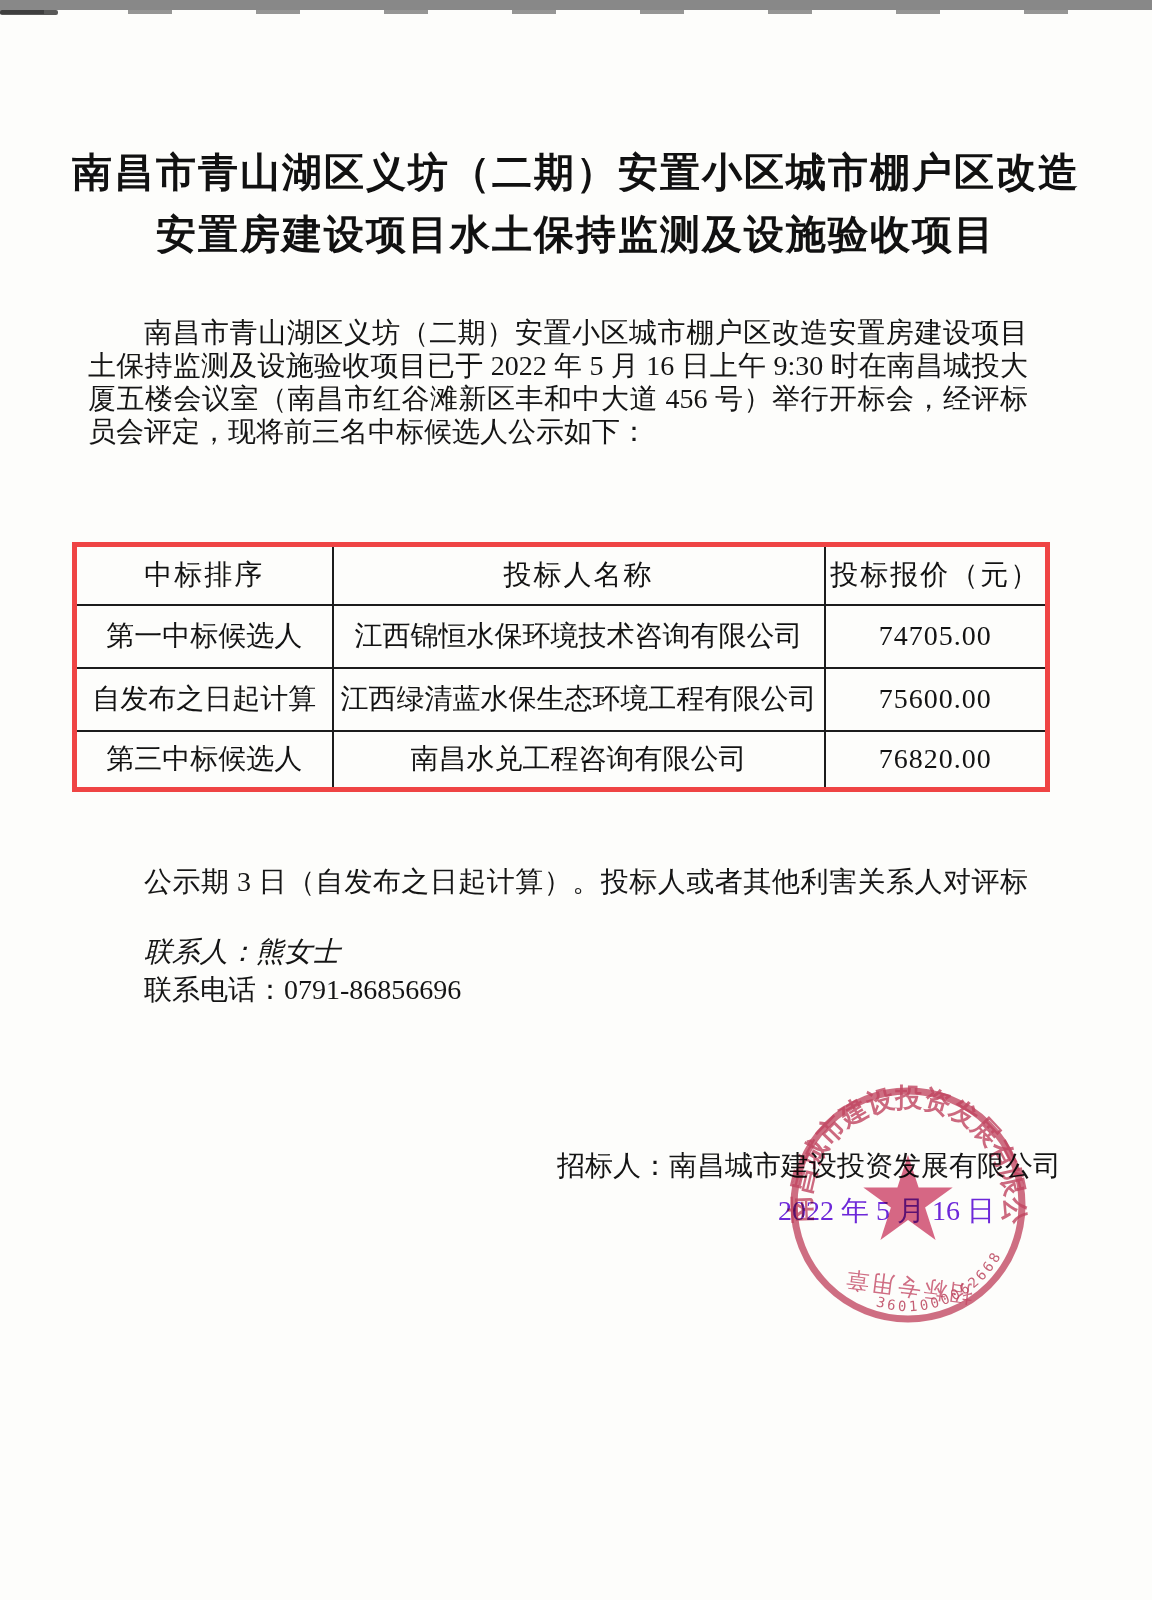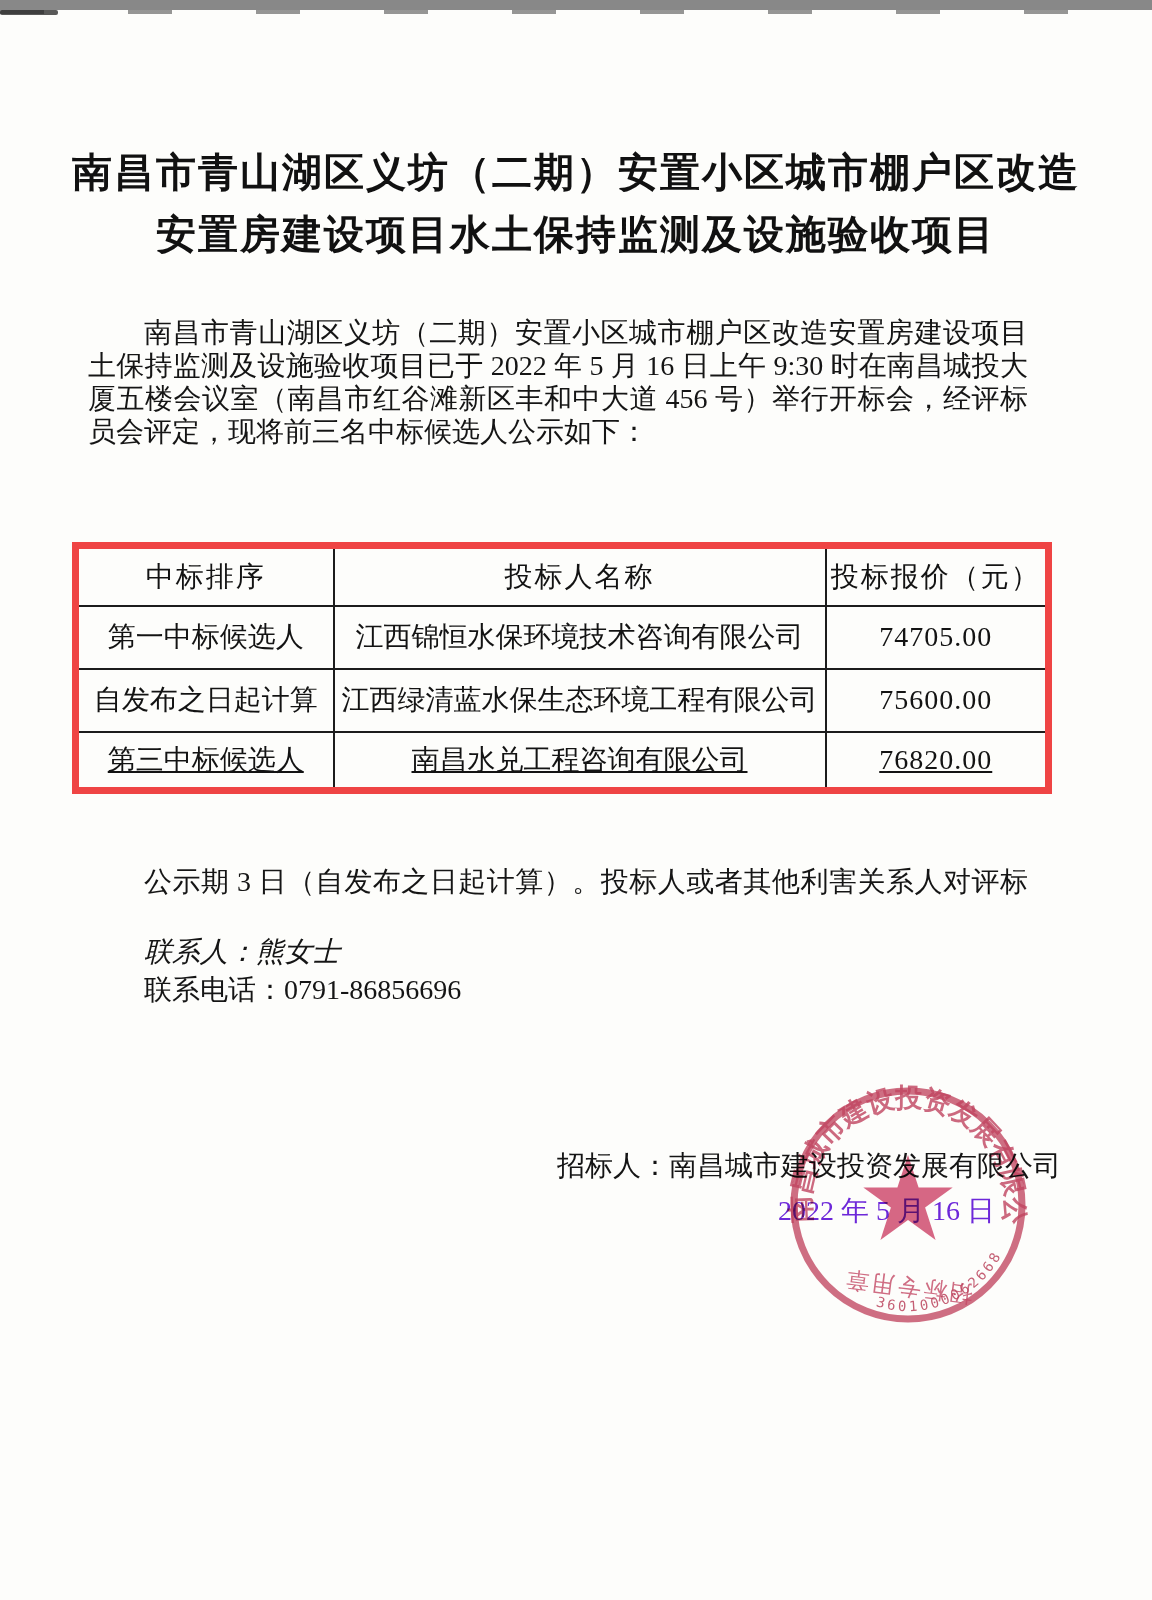--- a/index.html
+++ b/index.html
@@ -47,7 +47,7 @@
     padding:0 4px;overflow:hidden;white-space:nowrap;
     font-weight:normal;
   }
-  .bid-table{border:7px solid #ef4444;}
+  .bid-table{border:5px solid #ef4444;}
   .row-header{height:60px;letter-spacing:2px;}
   .row-data-1{height:63px;}
   .row-data-2{height:63px;}

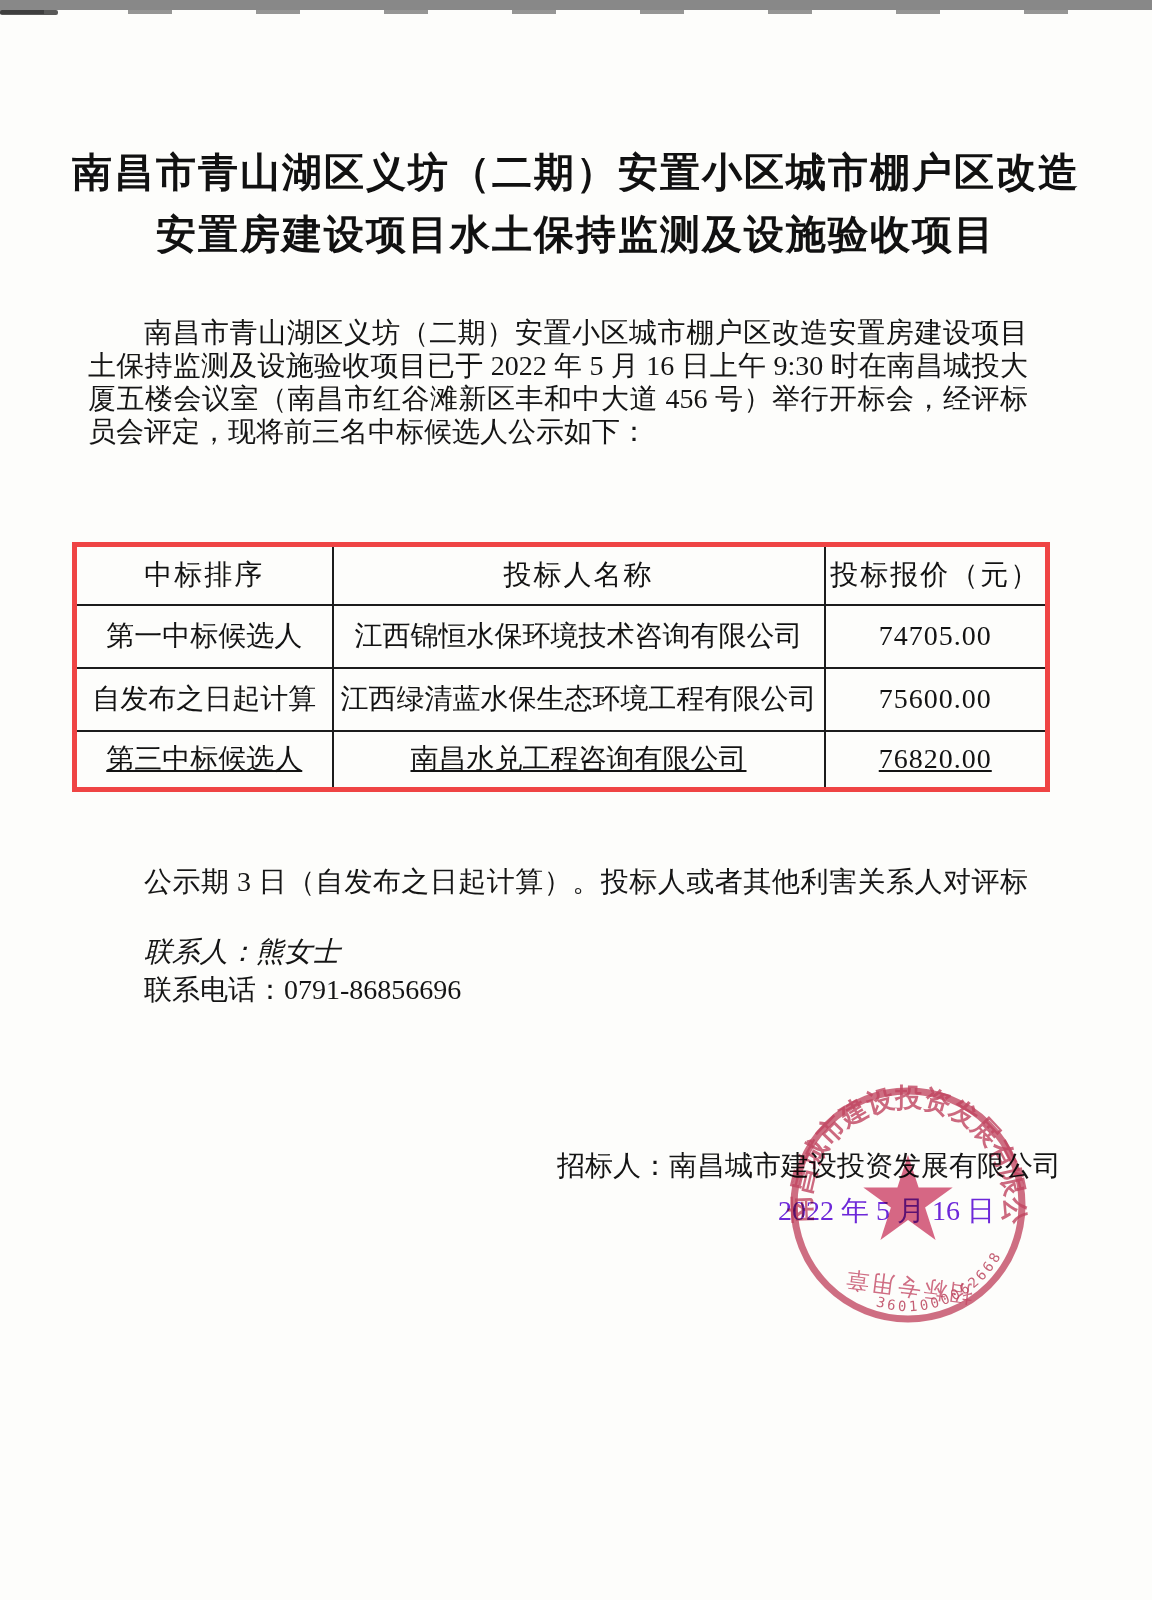--- a/index.html
+++ b/index.html
@@ -51,7 +51,7 @@
   .row-header{height:60px;letter-spacing:2px;}
   .row-data-1{height:63px;}
   .row-data-2{height:63px;}
-  .row-data-3{height:59px;text-decoration:underline;}
+  .row-data-3{height:59px;}
   .price-cell{letter-spacing:1px;}
   
   .tenderer{position:absolute;top:1109px;left:557px;font-size:28px;white-space:nowrap;color:#141414;}

